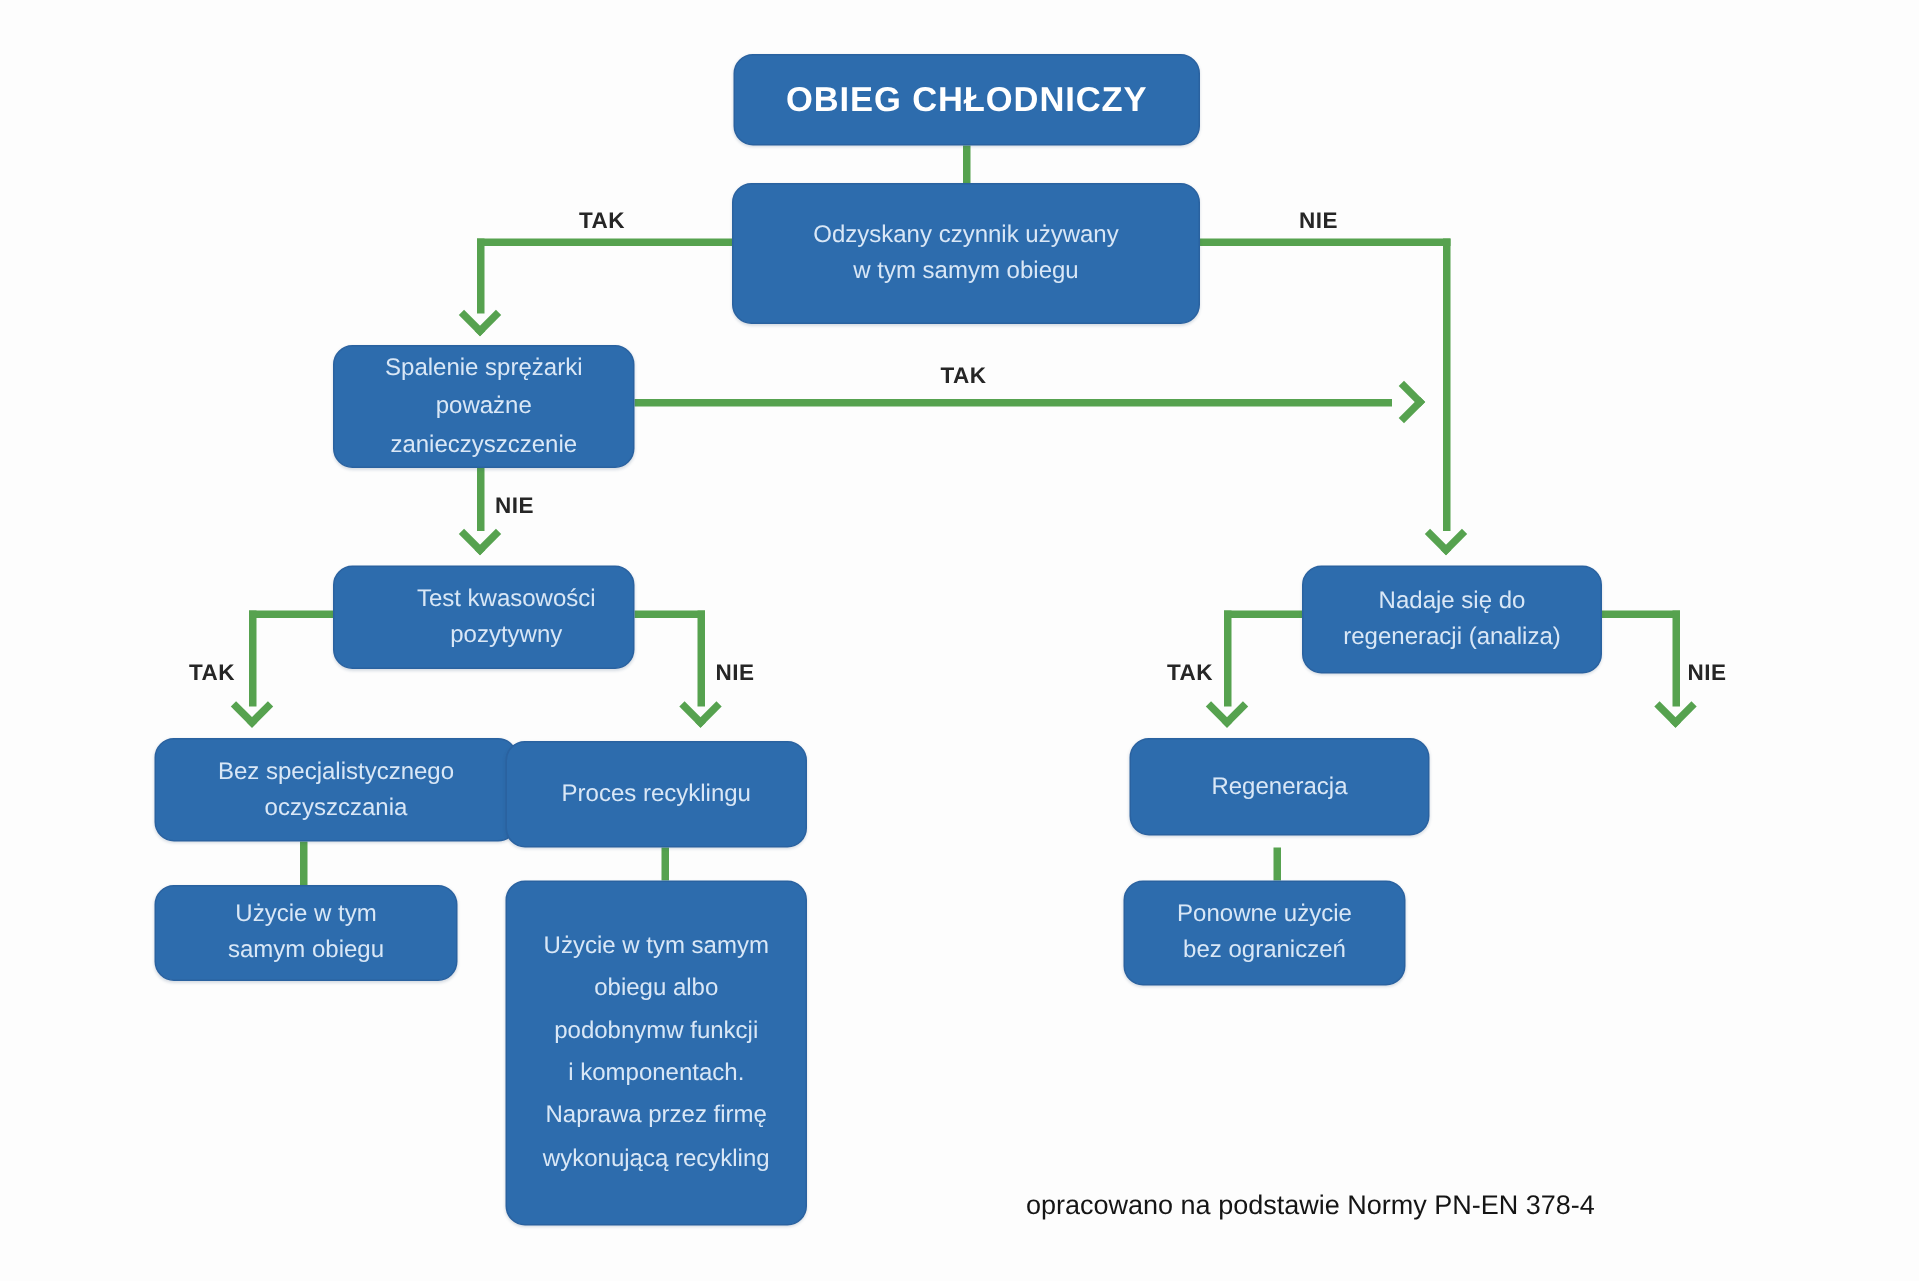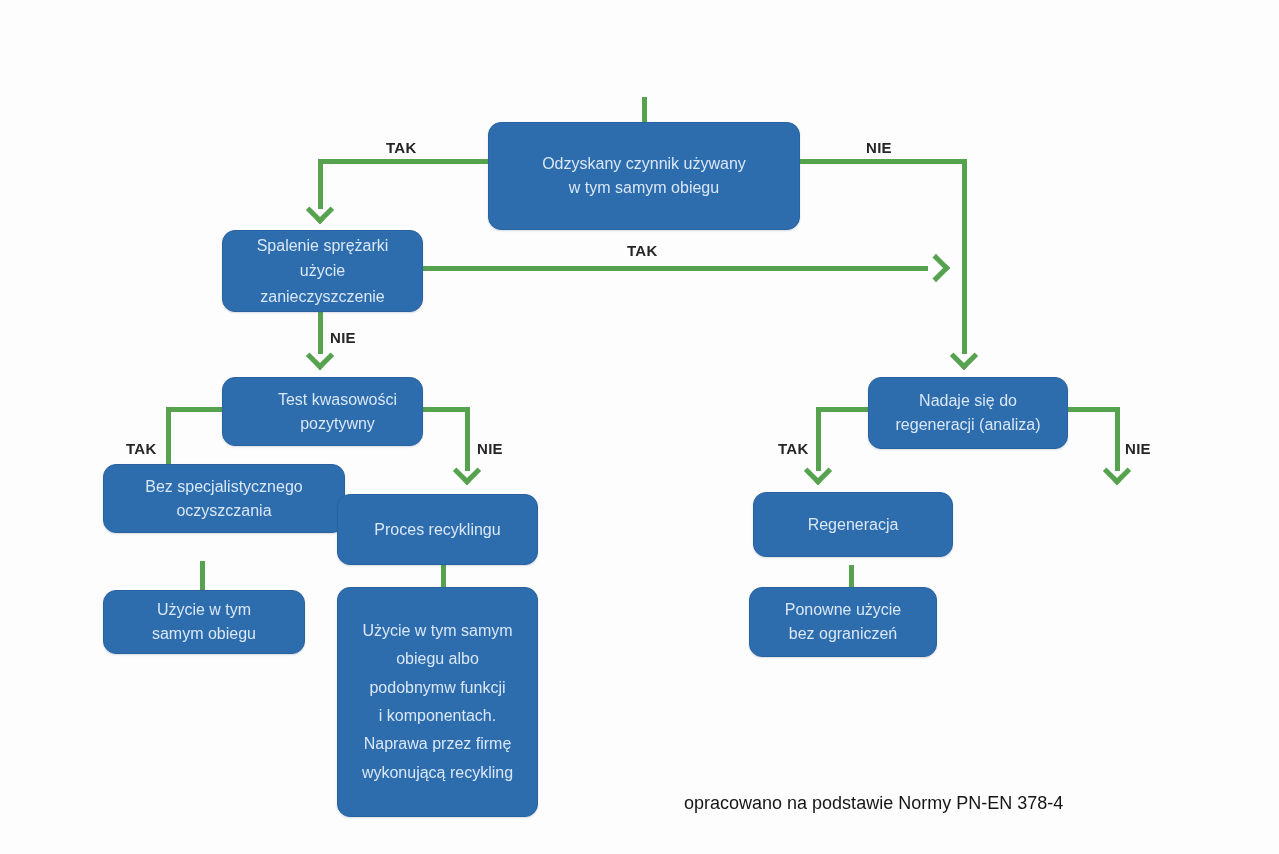--- a/index.html
+++ b/index.html
@@ -115,6 +115,7 @@
   <div class="edge-label" style="left:778px;top:440px;">TAK</div>
   <div class="edge-label" style="left:1125px;top:440px;">NIE</div>
 
+  <div class="node node--title" style="left:489px;top:36px;width:311px;height:61px;">OBIEG CHŁODNICZY</div>
 
   <div class="node" style="left:488px;top:122px;width:312px;height:108px;">Odzyskany czynnik używany
 w tym samym obiegu</div>

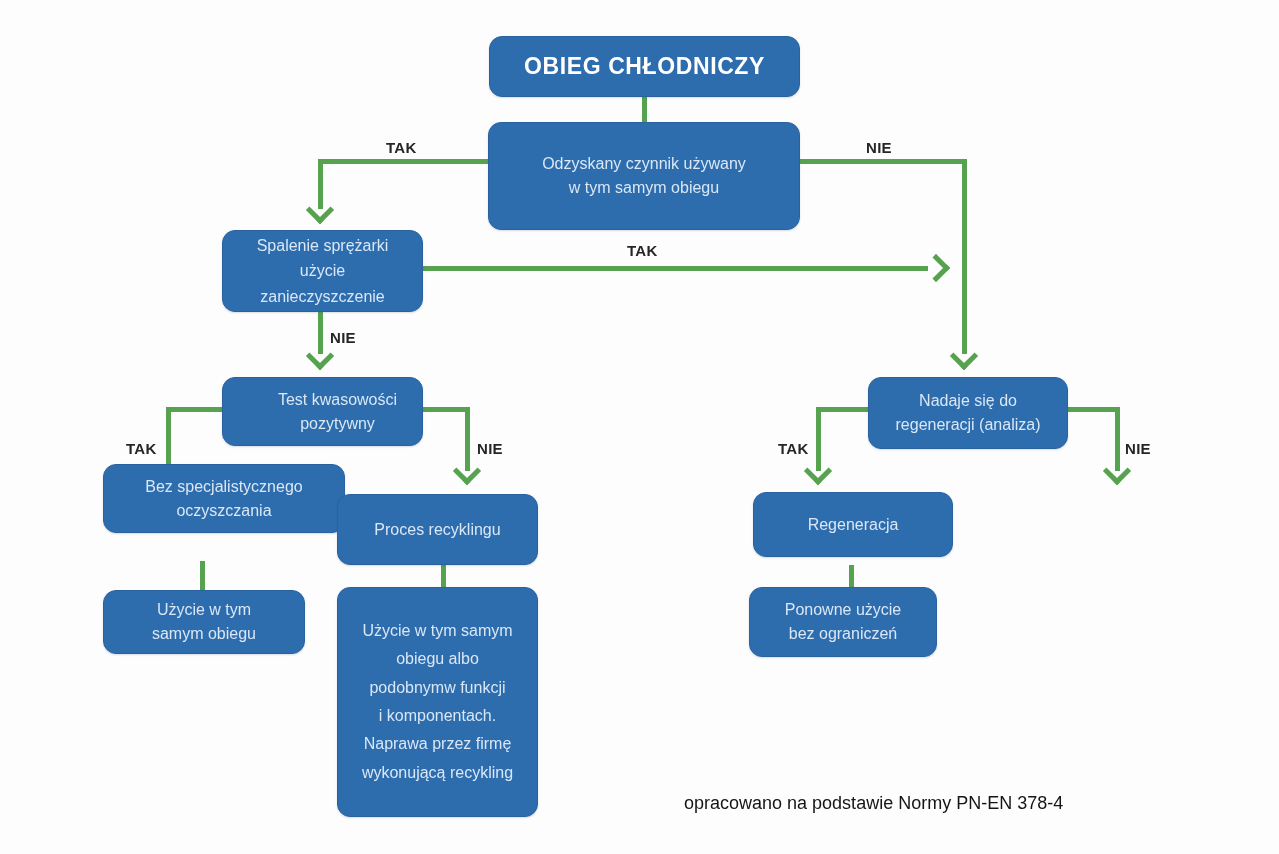--- a/index.html
+++ b/index.html
@@ -117,7 +117,7 @@
 
   <div class="node node--title" style="left:489px;top:36px;width:311px;height:61px;">OBIEG CHŁODNICZY</div>
 
-  <div class="node" style="left:488px;top:122px;width:312px;height:108px;">Odzyskany czynnik używany
+  <div class="node" style="left:488px;top:122px;width:312px;height:94px;">Odzyskany czynnik używany
 w tym samym obiegu</div>
 
   <div class="node" style="left:222px;top:230px;width:201px;height:82px;line-height:1.6;">Spalenie sprężarki

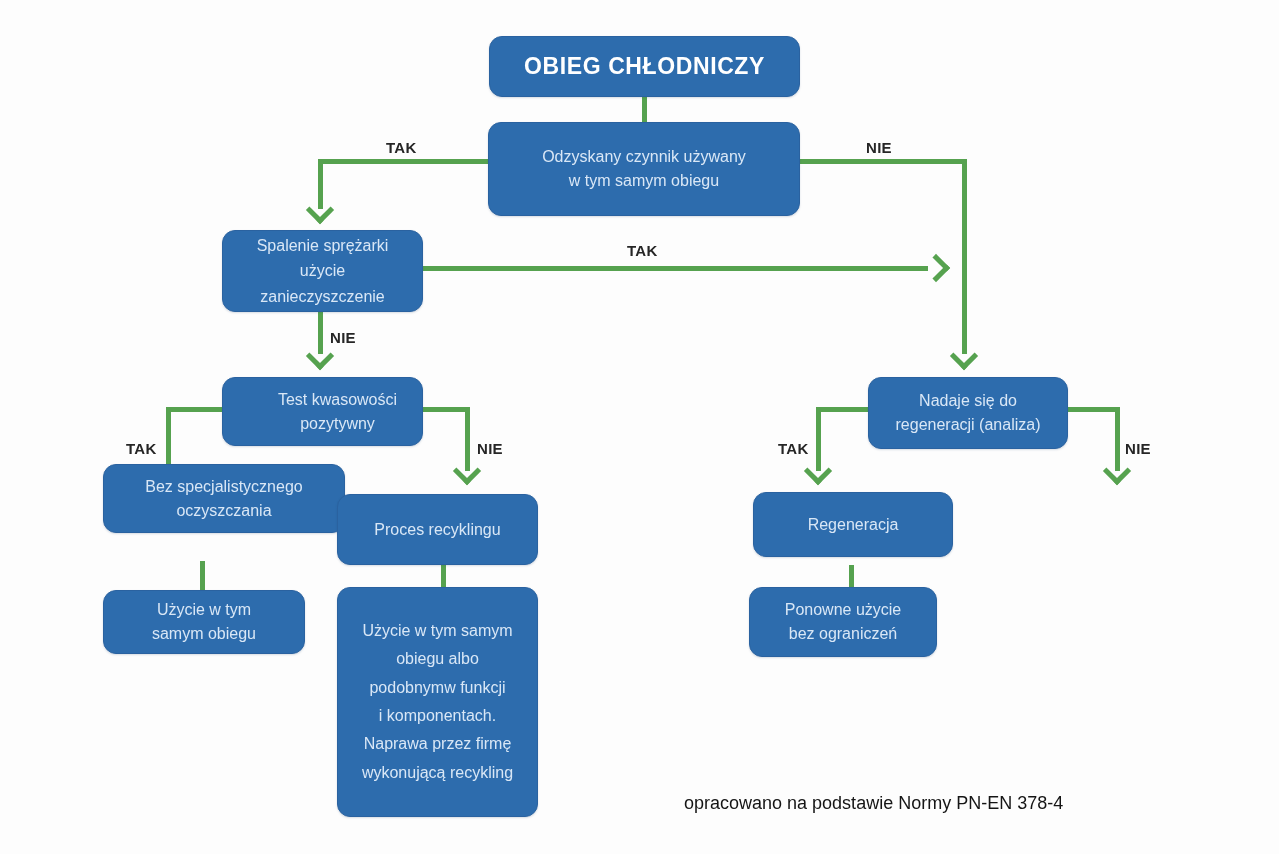--- a/index.html
+++ b/index.html
@@ -121,7 +121,7 @@
 w tym samym obiegu</div>
 
   <div class="node" style="left:222px;top:230px;width:201px;height:82px;line-height:1.6;">Spalenie sprężarki
-użycie
+poważne
 zanieczyszczenie</div>
 
   <div class="node" style="left:222px;top:377px;width:201px;height:69px;padding-left:40px;">Test kwasowości

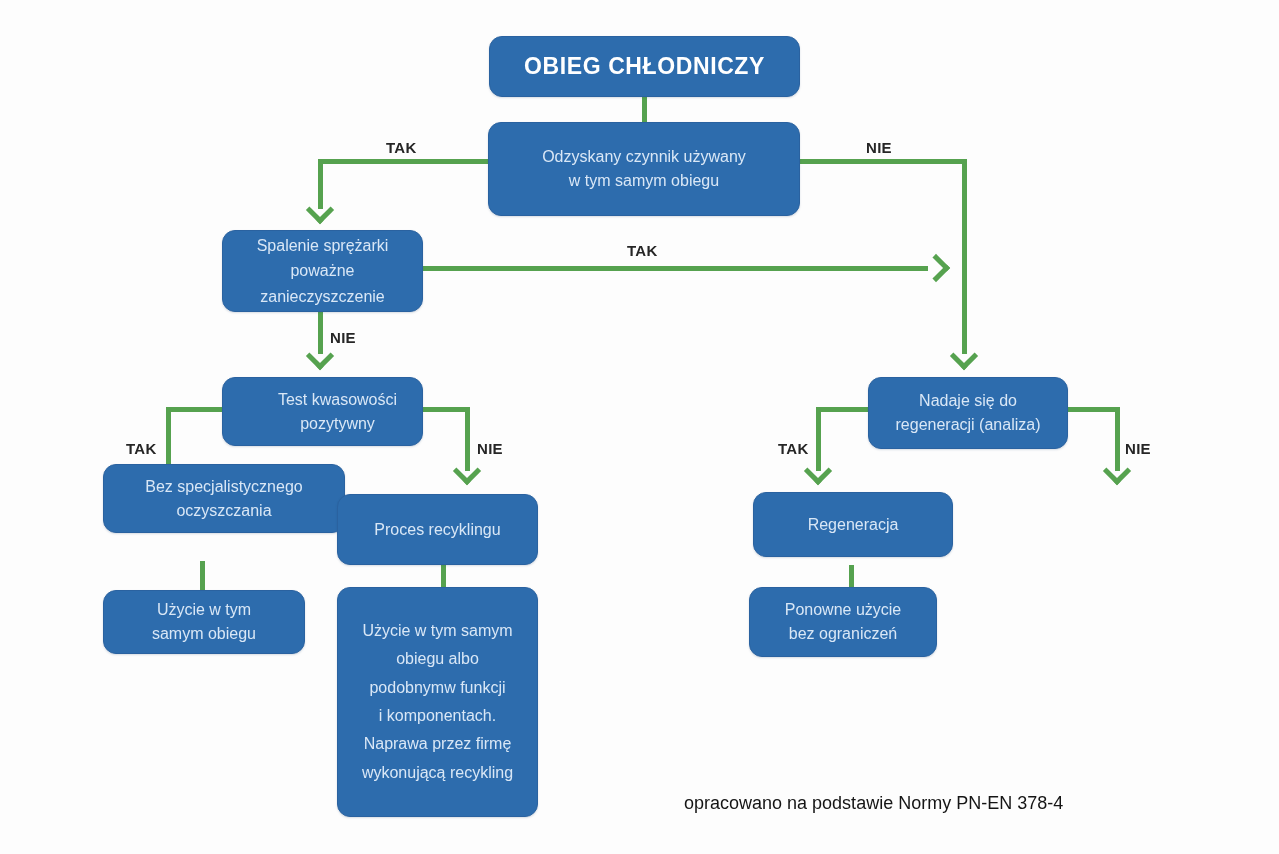--- a/index.html
+++ b/index.html
@@ -127,7 +127,7 @@
   <div class="node" style="left:222px;top:377px;width:201px;height:69px;padding-left:40px;">Test kwasowości
 pozytywny</div>
 
-  <div class="node" style="left:103px;top:464px;width:242px;height:69px;">Bez specjalistycznego
+  <div class="node" style="left:103px;top:492px;width:242px;height:69px;">Bez specjalistycznego
 oczyszczania</div>
 
   <div class="node" style="left:337px;top:494px;width:201px;height:71px;">Proces recyklingu</div>

